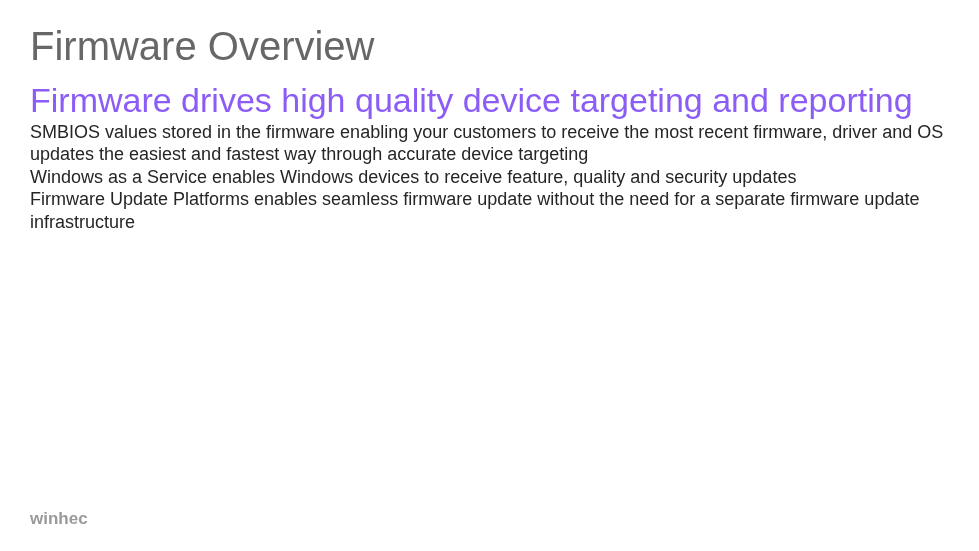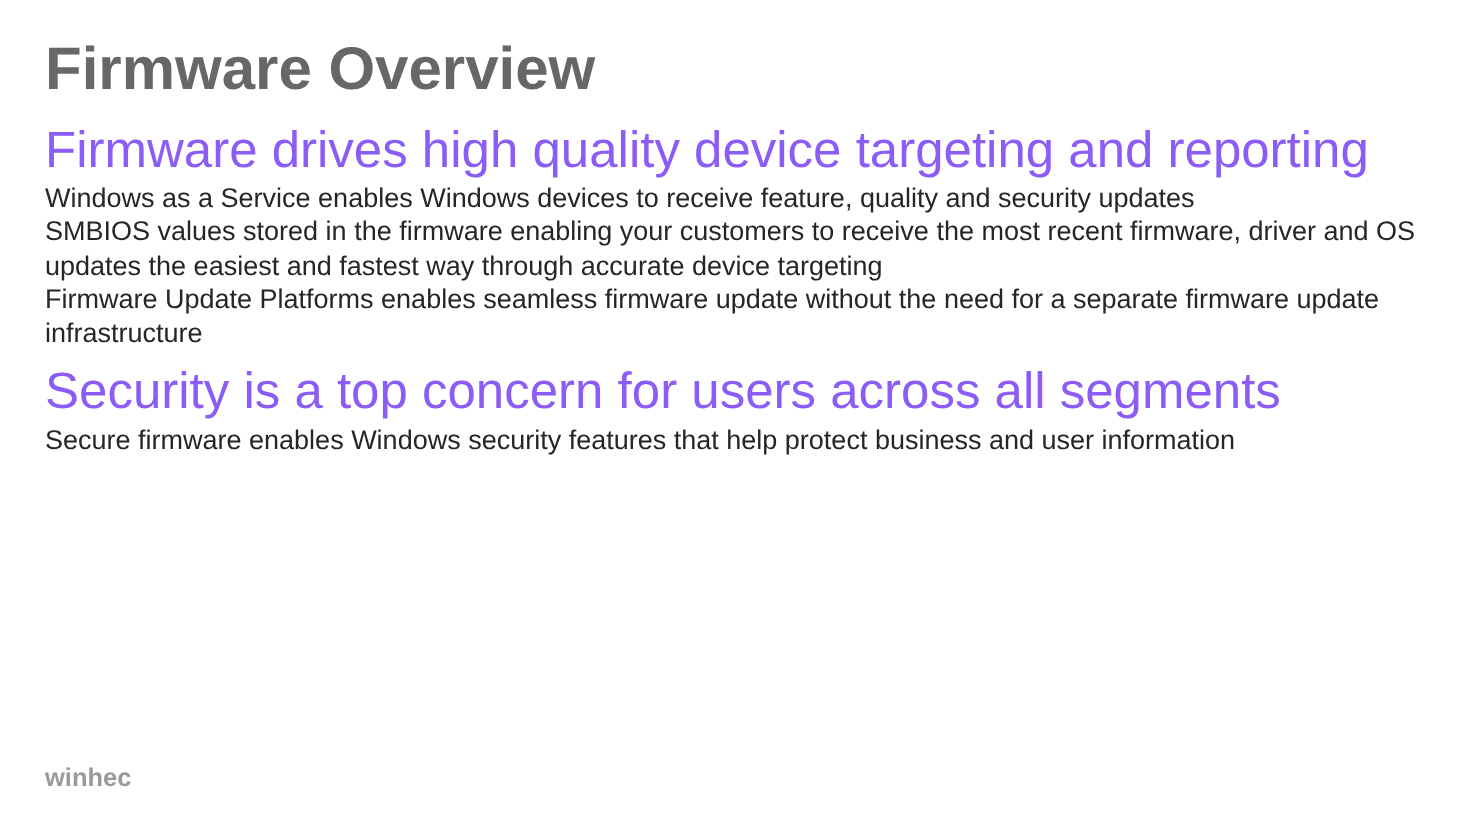--- a/index.html
+++ b/index.html
@@ -5,7 +5,7 @@
   * { margin: 0; padding: 0; box-sizing: border-box; }
   html, body { width: 979px; height: 551px; background: #fff; font-family: "Segoe UI", "Segoe UI Light", Arial, sans-serif; overflow: hidden; }
   .slide { width: 979px; height: 551px; position: relative; padding: 24px 30px 0 30px; }
-  .title { font-size: 40px; font-weight: 700; color: #676767; letter-spacing: 0px; line-height: 1.1; margin-bottom: 14px; }
+  .title { font-size: 40px; font-weight: 400; color: #676767; letter-spacing: 0px; line-height: 1.1; margin-bottom: 14px; }
   .subheading { font-size: 34px; font-weight: 400; color: #8b5cf6; line-height: 1.08; }
   .body { font-size: 18px; font-weight: 400; color: #262626; line-height: 1.25; margin-top: 2px; margin-bottom: 10px; }
   .body p { margin: 0; }

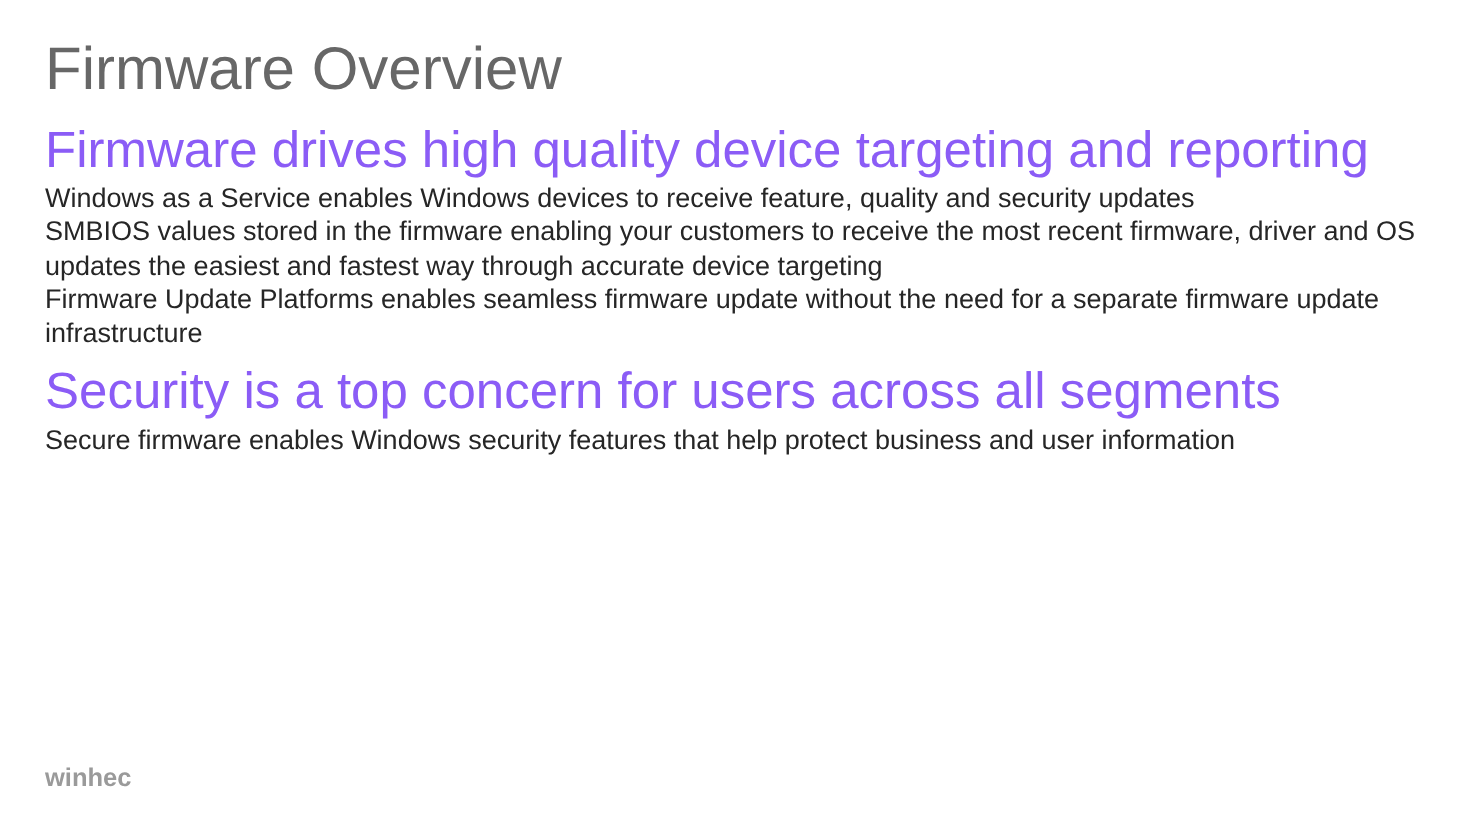--- a/index.html
+++ b/index.html
@@ -20,8 +20,8 @@
   <div>
     <h2 class="subheading">Firmware drives high quality device targeting and reporting</h2>
     <div class="body">
+      <p>SMBIOS values stored in the firmware enabling your customers to receive the most recent firmware, driver and OS updates the easiest and fastest way through accurate device targeting</p>
       <p>Windows as a Service enables Windows devices to receive feature, quality and security updates</p>
-      <p>SMBIOS values stored in the firmware enabling your customers to receive the most recent firmware, driver and OS updates the easiest and fastest way through accurate device targeting</p>
       <p>Firmware Update Platforms enables seamless firmware update without the need for a separate firmware update infrastructure</p>
     </div>
   </div>

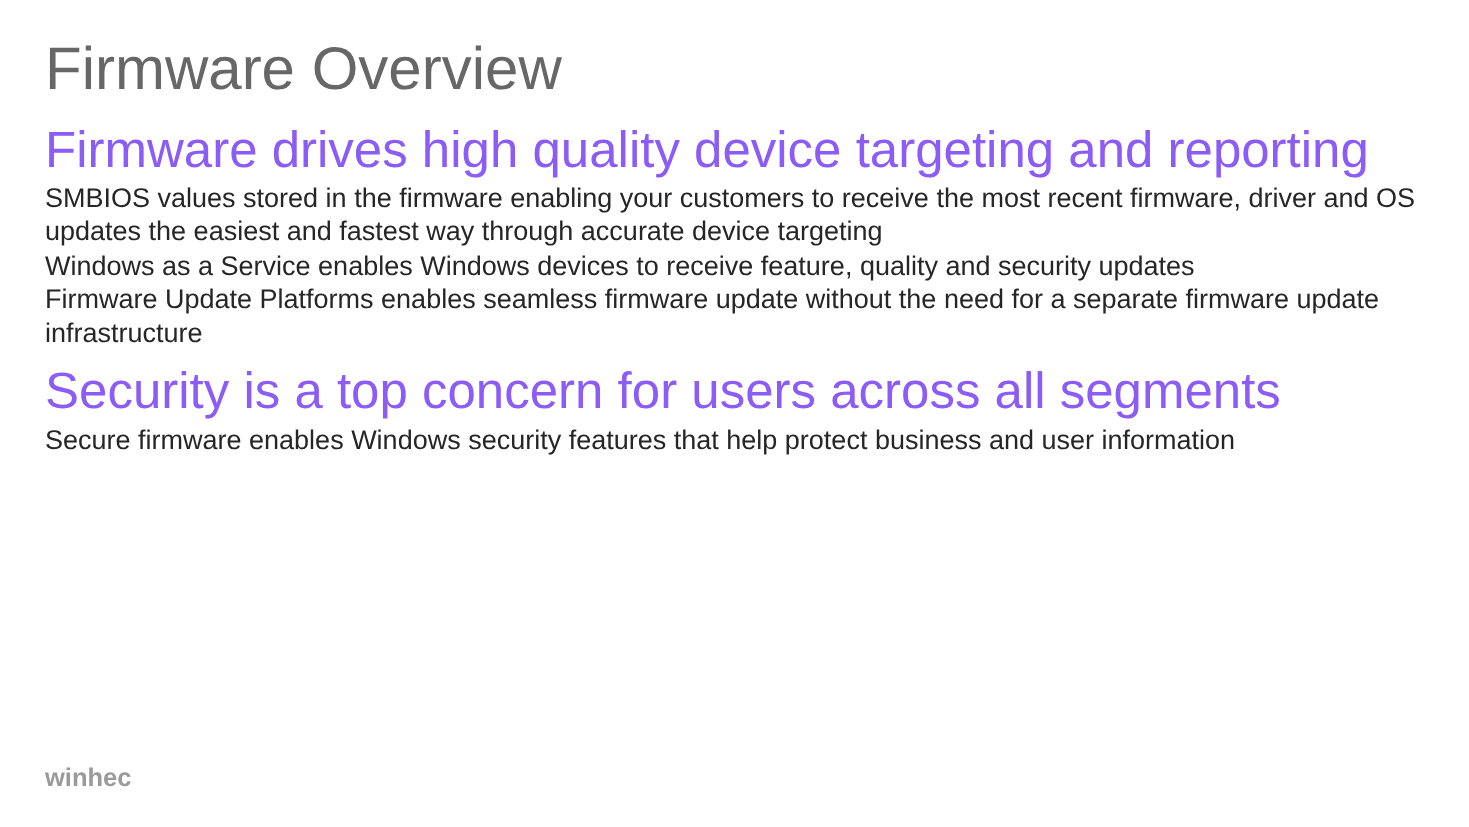--- a/index.html
+++ b/index.html
@@ -26,12 +26,6 @@
     </div>
   </div>
 
-  <div>
-    <h2 class="subheading">Security is a top concern for users across all segments</h2>
-    <div class="body">
-      <p>Secure firmware enables Windows security features that help protect business and user information</p>
-    </div>
-  </div>
 
   <div class="footer">winhec</div>
 </div>

